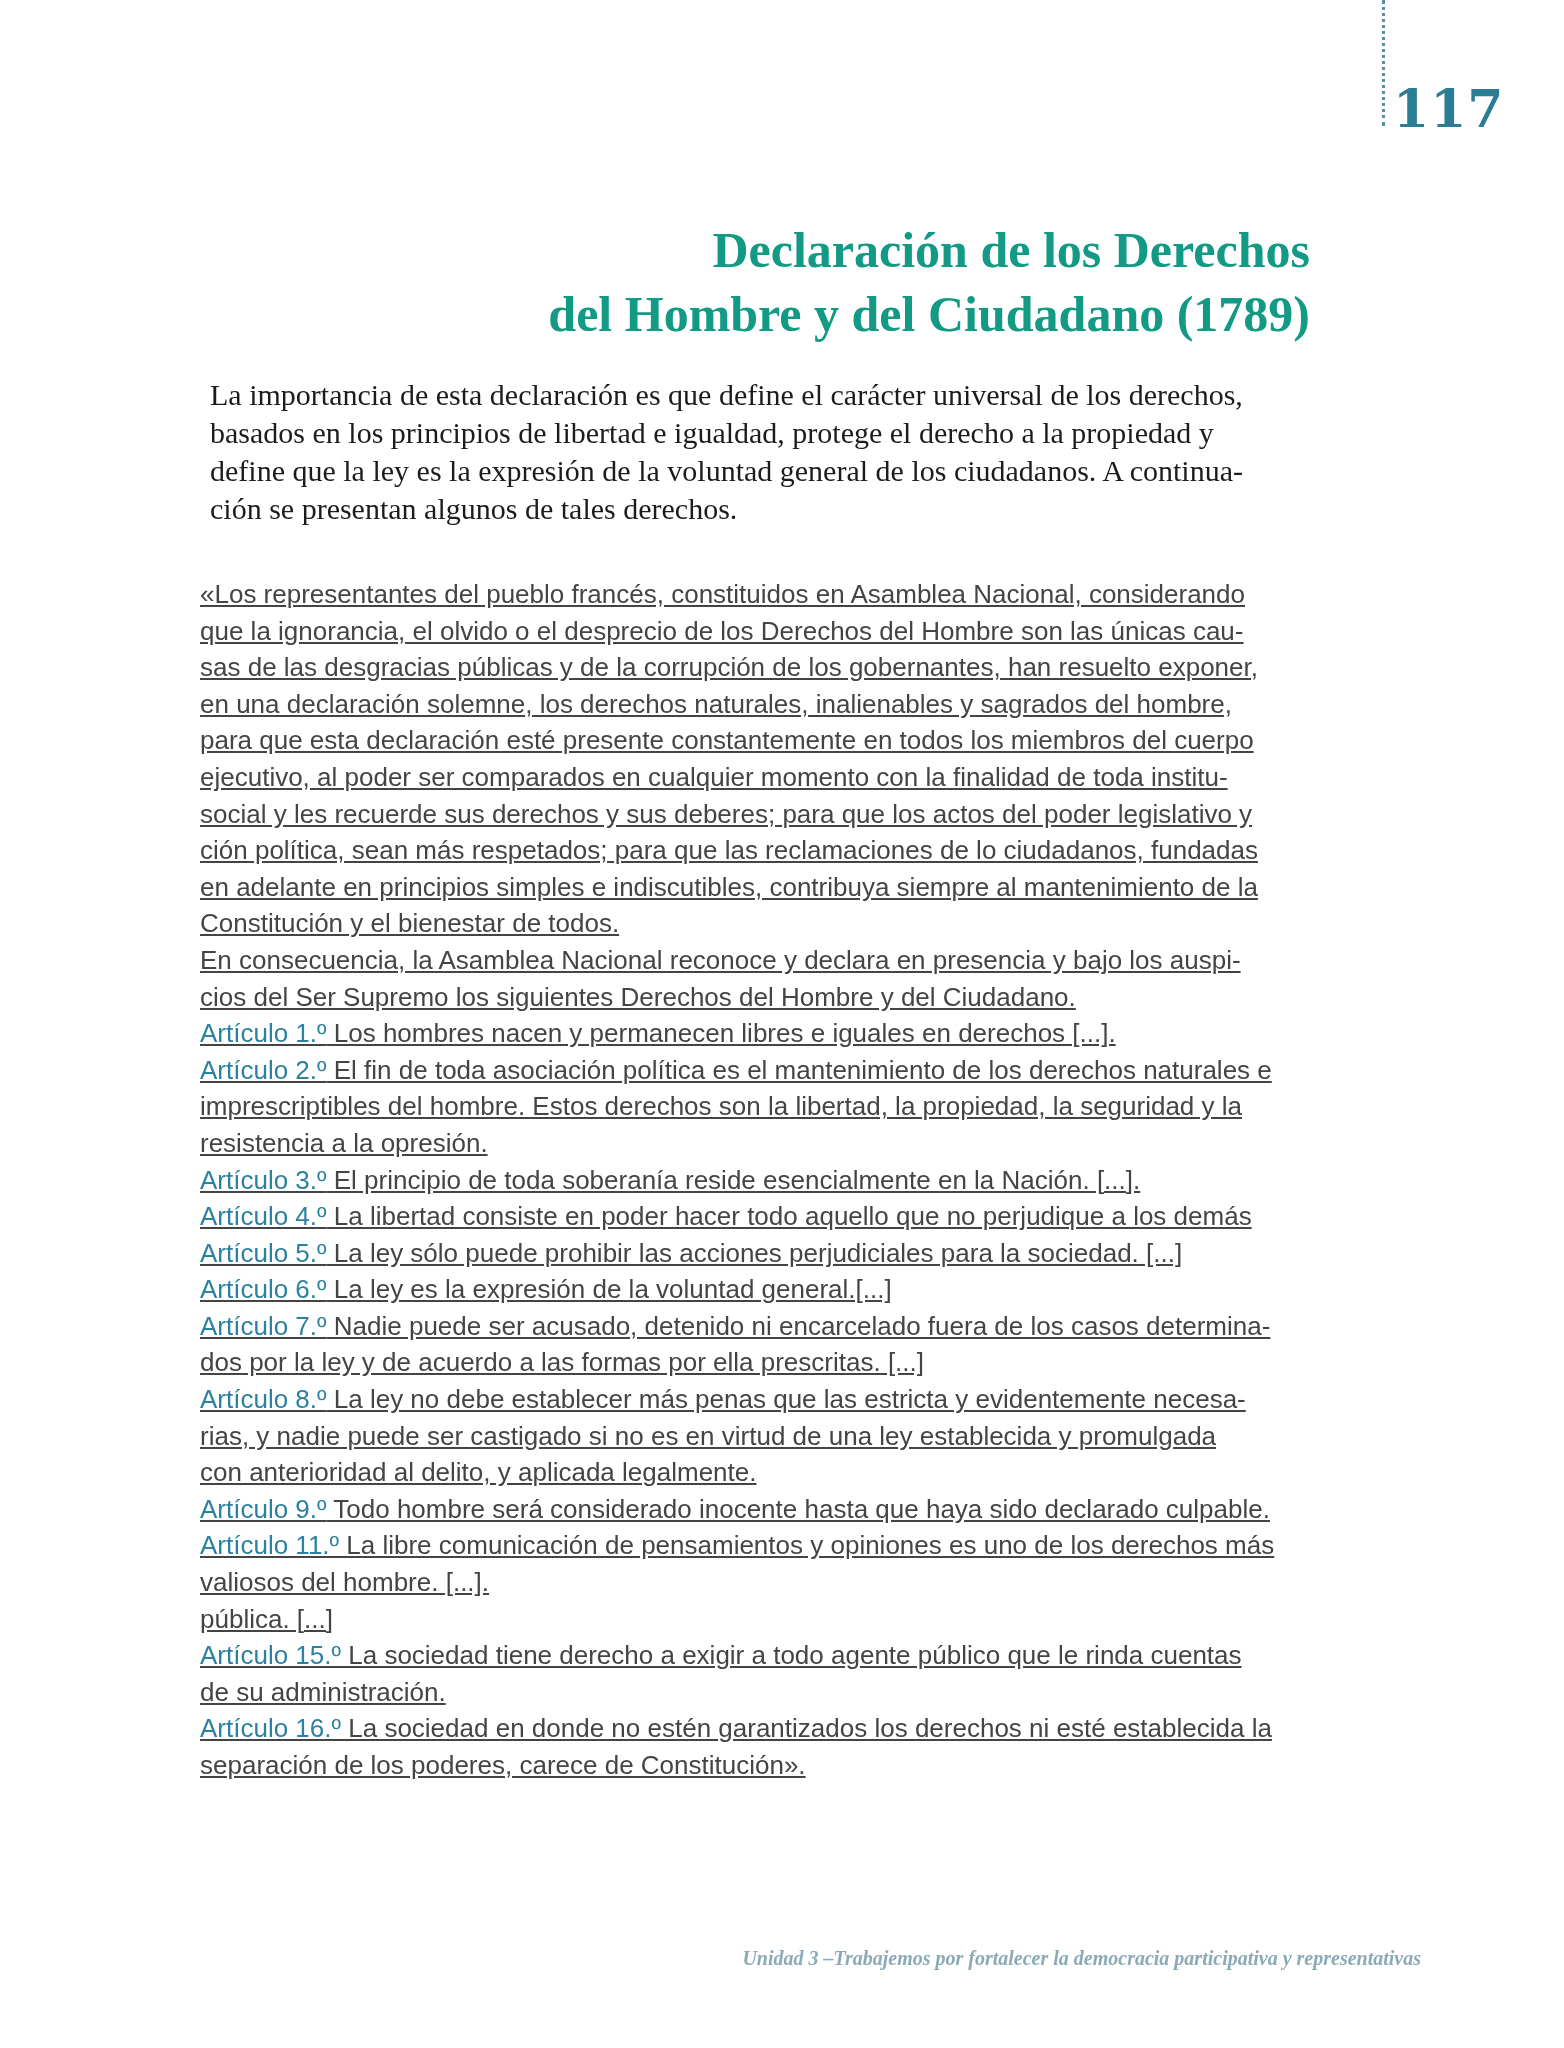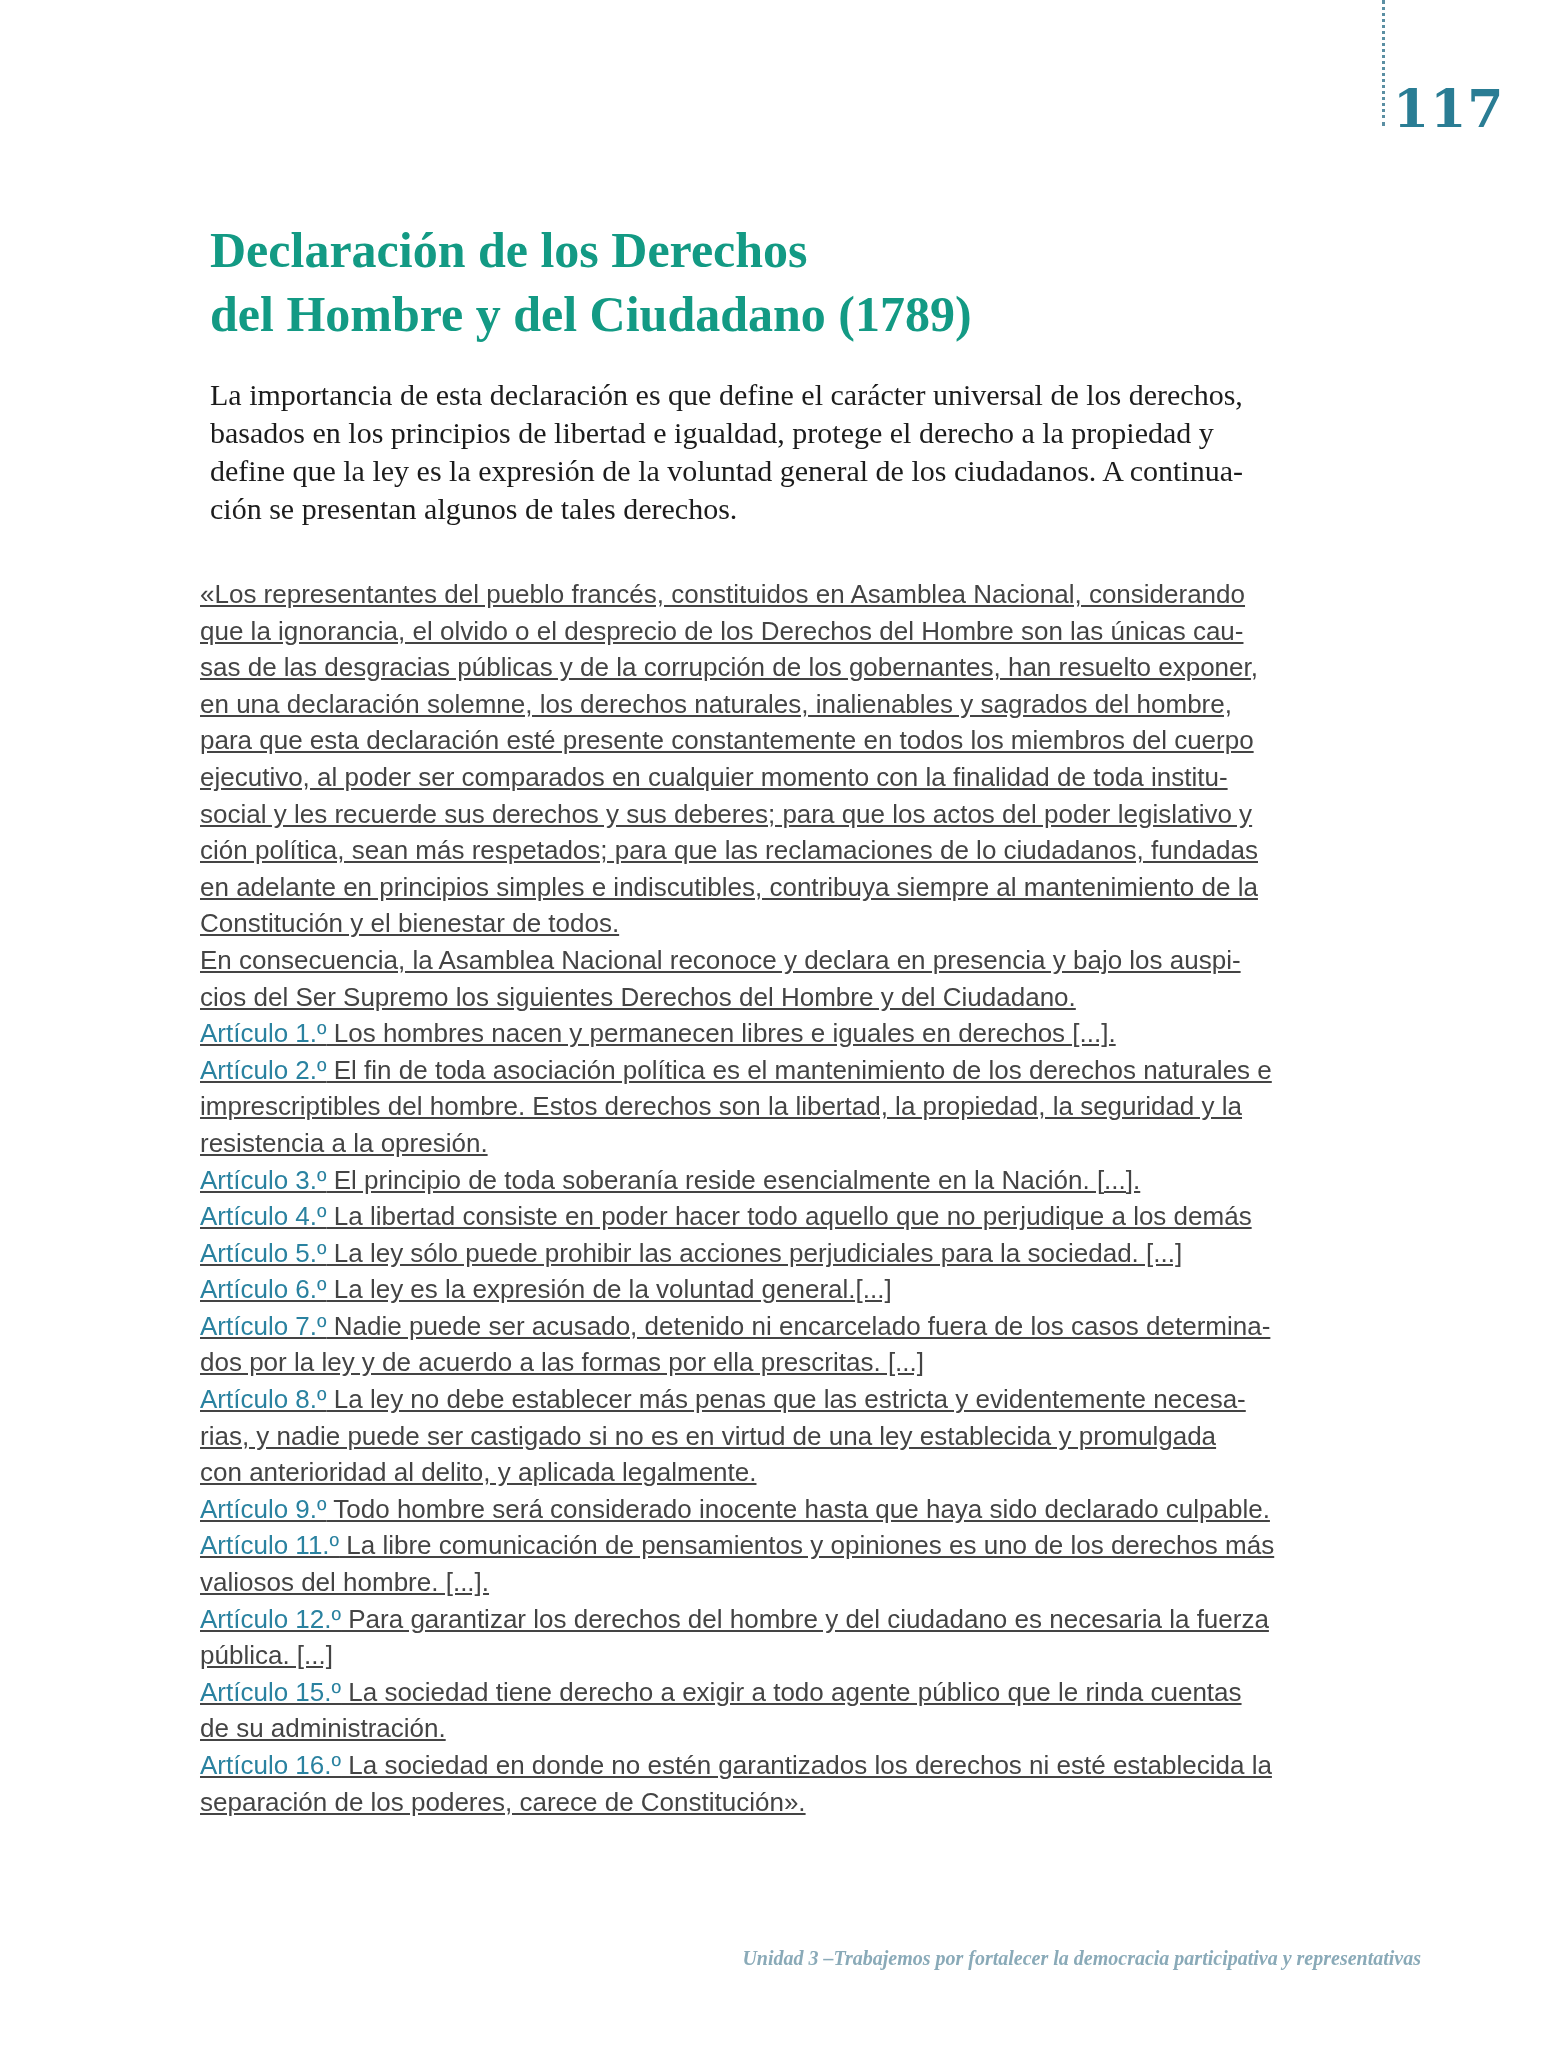--- a/index.html
+++ b/index.html
@@ -18,7 +18,7 @@
     font-family: "Liberation Serif", serif; font-weight: bold;
     font-size: 50px; line-height: 64px; color: #139a84; margin: 0;
   }
-  .title span { display: block; }
+  .title span { display: block; text-align: right; }
   .intro {
     position: absolute; left: 210px; top: 376px; width: 1170px;
     font-family: "Liberation Serif", serif; font-size: 30px;

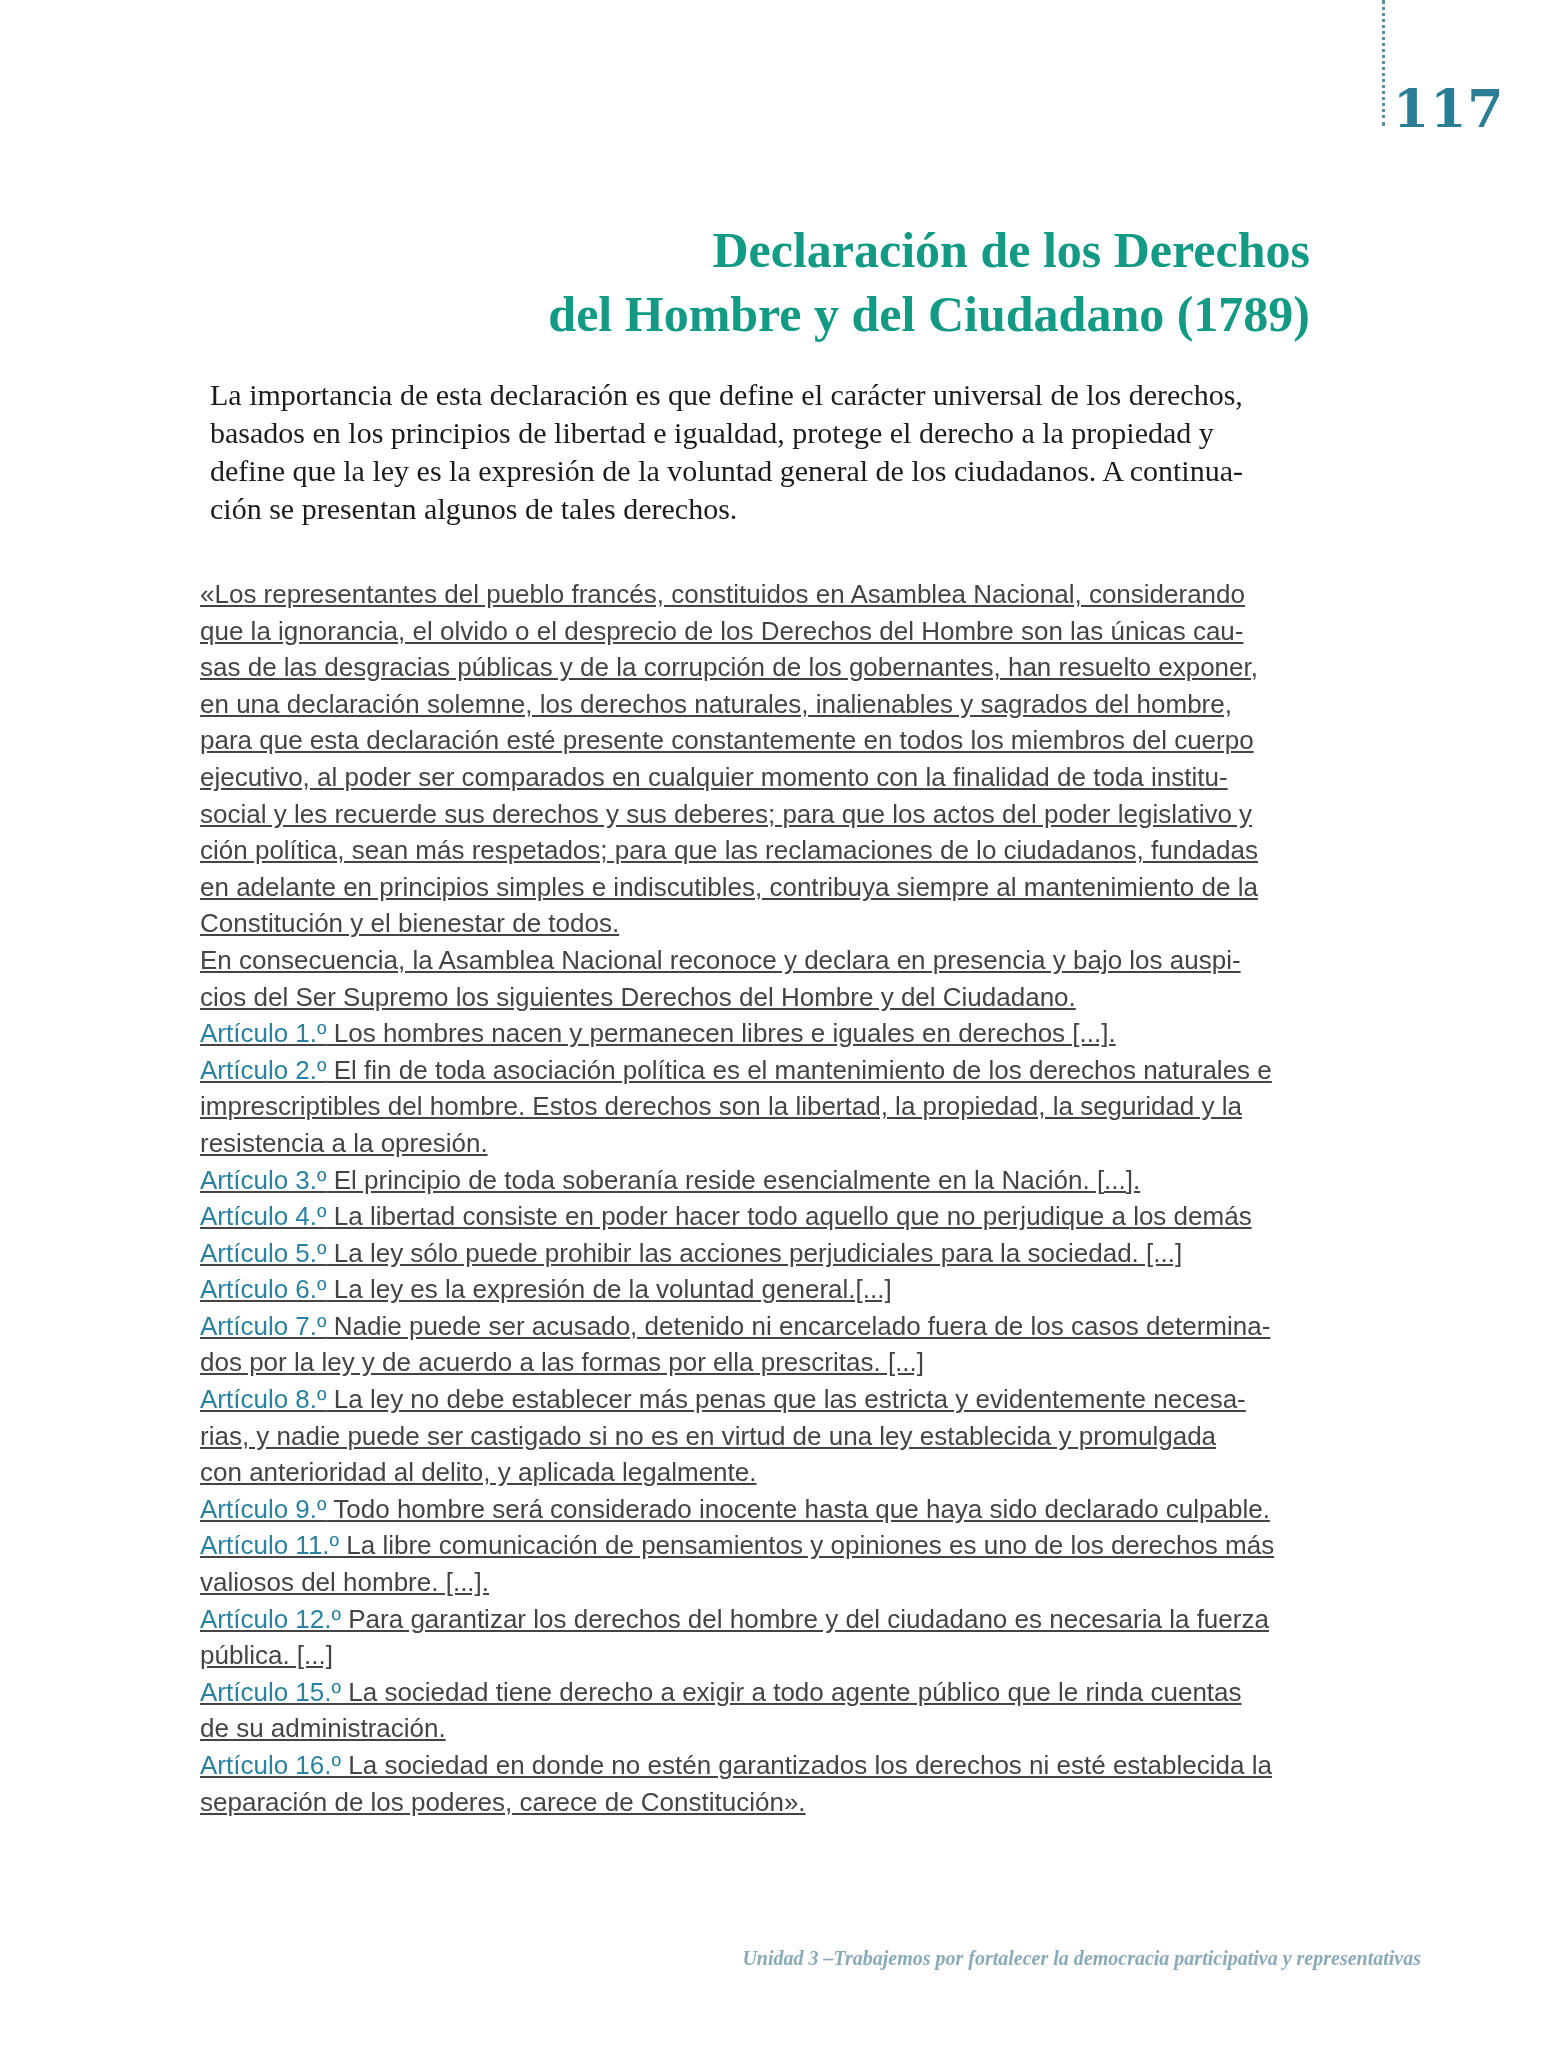--- a/index.html
+++ b/index.html
@@ -107,7 +107,6 @@
     <span class="line">valiosos del hombre. [...].</span>
   </div>
   <div>
-    <span class="line"><span class="art-label">Artículo 12.º</span><span> Para garantizar los derechos del hombre y del ciudadano es necesaria la fuerza</span></span>
     <span class="line">pública. [...]</span>
   </div>
   <div>

